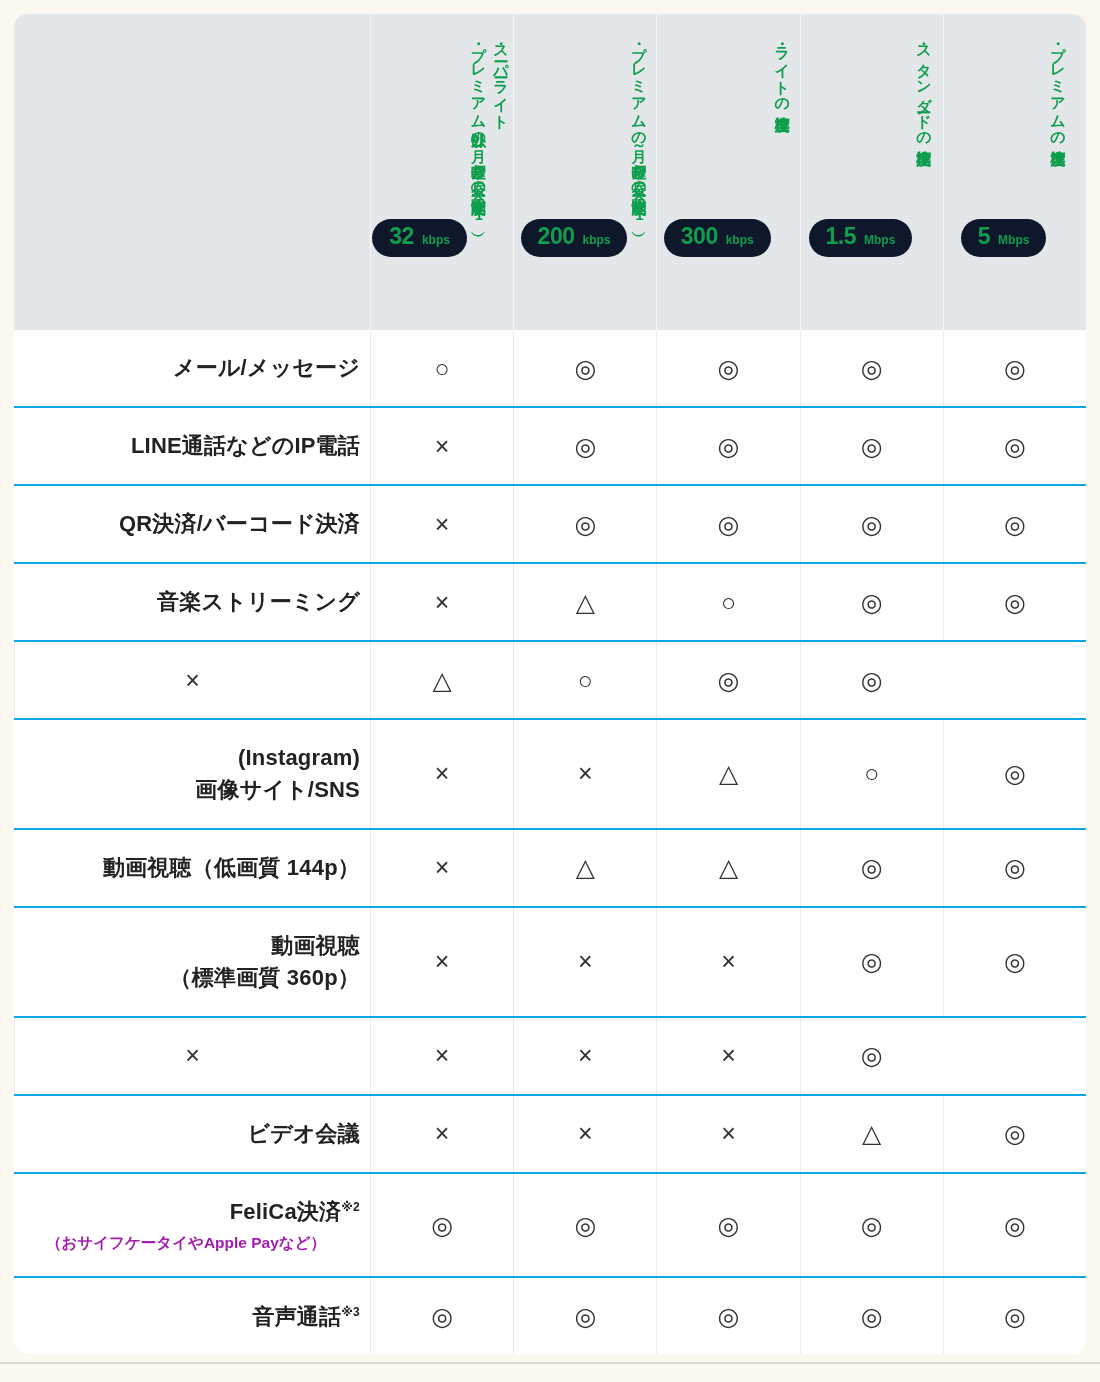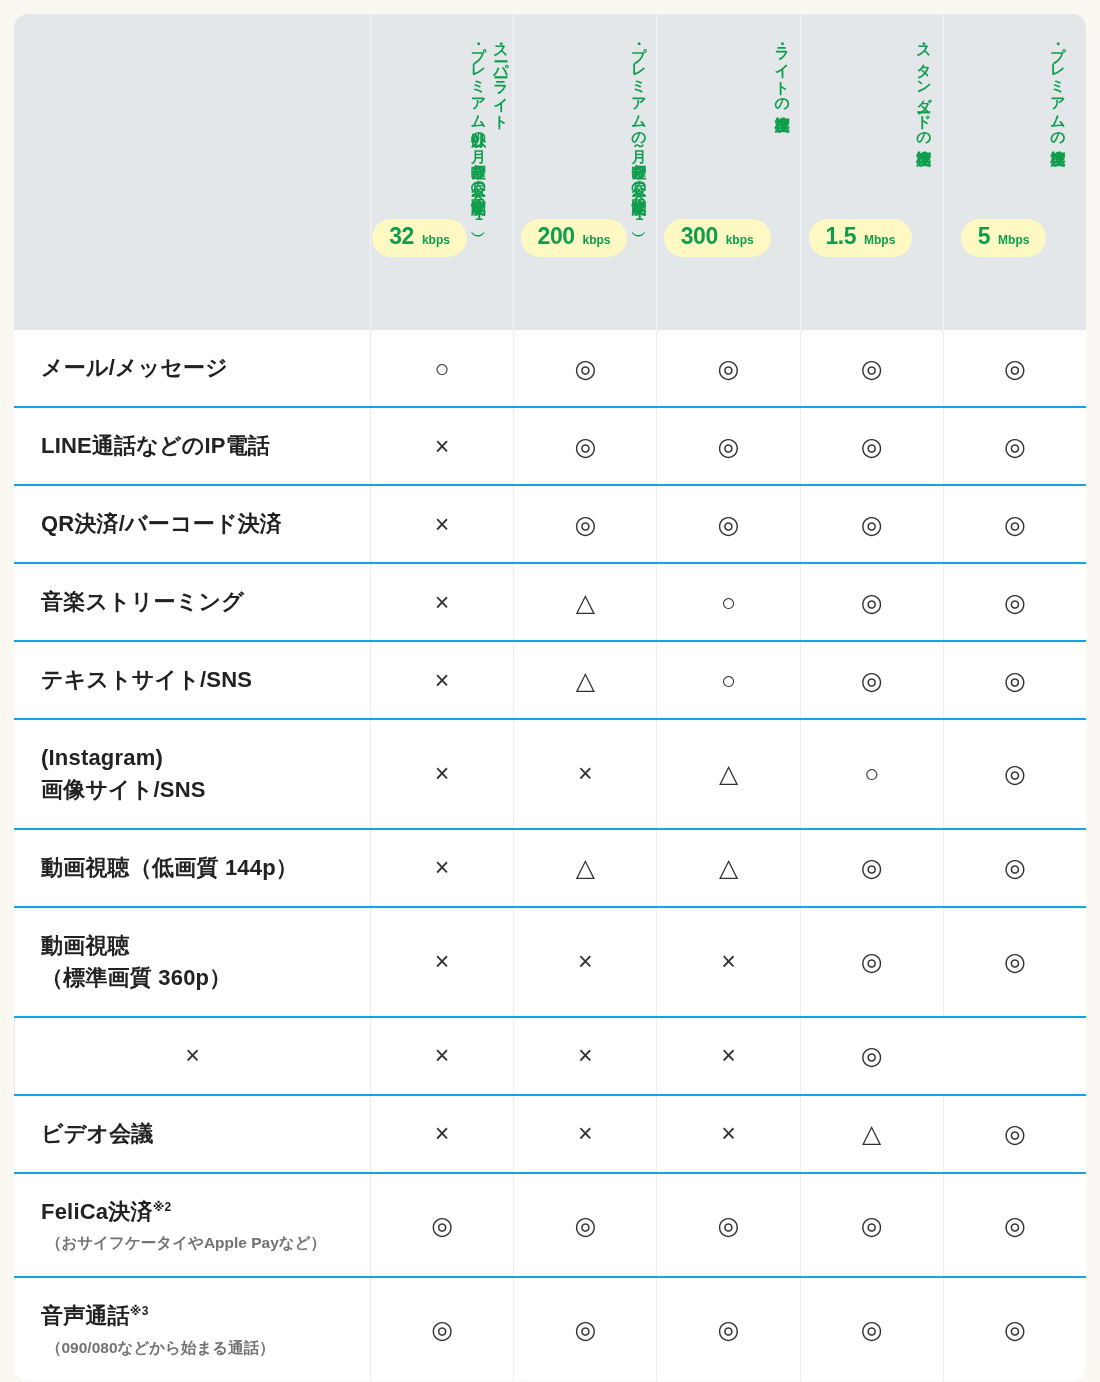--- a/index.html
+++ b/index.html
@@ -10,7 +10,7 @@
   .header { display:grid; grid-template-columns:356px repeat(5,1fr); background:#e3e7ea; height:316px; }
   .header-cell { border-left:1px solid #f3f5f6; padding-top:22px; text-align:center; box-sizing:border-box; }
   .header-spacer { border-left:none; }
-  .badge { display:inline-flex; align-items:baseline; background:#fef9c3; color:#0f9e4e; border-radius:20px; padding:4px 17px 7px; margin-bottom:15px; white-space:nowrap;gap:8px; }
+  .badge { display:inline-flex; align-items:baseline; background:#0f172a; color:#0f9e4e; border-radius:20px; padding:4px 17px 7px; margin-bottom:15px; white-space:nowrap;gap:8px; }
   .badge-num { font-size:23px; font-weight:800; letter-spacing:-0.5px; }
   .badge-unit { font-size:12px; font-weight:800; }
   .notes { display:inline-block; writing-mode:vertical-rl; text-orientation:upright; height:208px; font-size:15px; line-height:1.5; font-weight:700; color:#0f9e4e; text-align:start; }

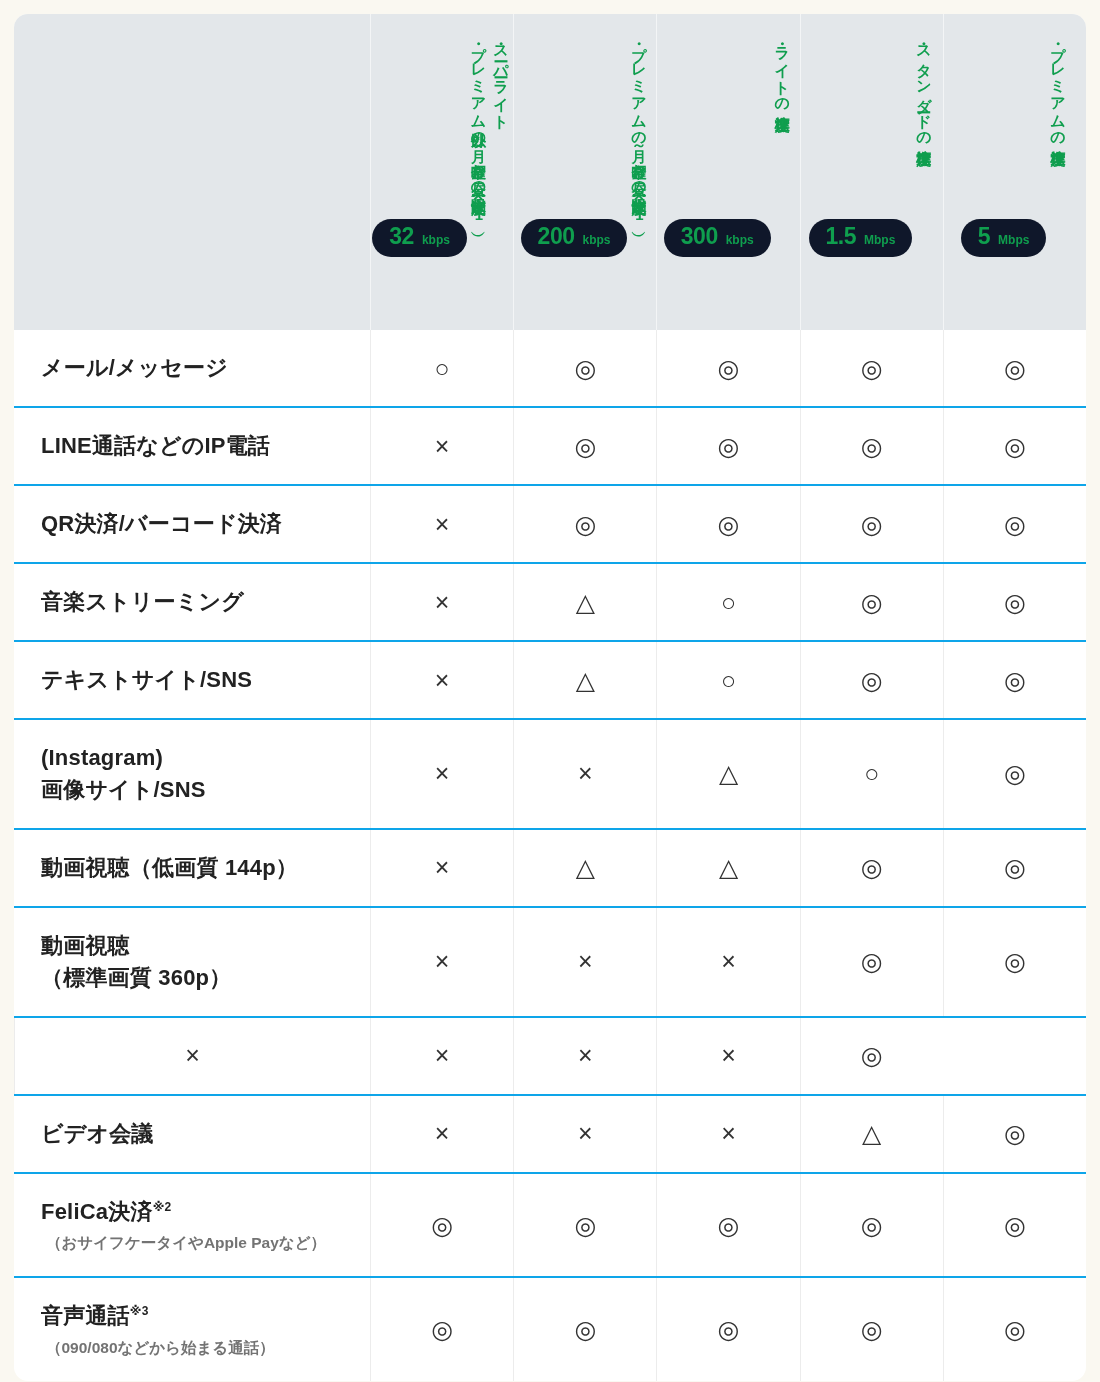--- a/index.html
+++ b/index.html
@@ -20,7 +20,7 @@
   .row { display:grid; grid-template-columns:356px repeat(5,1fr); border-top:2px solid #0ea5e9; min-height:76px; }
   .row:first-child { border-top:none; }
   .label-cell { display:flex; flex-direction:column; justify-content:center; padding:22px 10px 22px 27px; box-sizing:border-box; }
-  .row-label { font-size:22px; font-weight:700; color:#222222; line-height:1.45; letter-spacing:0.2px; }
+  .row-label { font-size:22px; font-weight:700; color:#222222; line-height:1.45; letter-spacing:0.2px;text-align:right; }
   .row-label sup { font-size:12px; font-weight:700; }
   .row-sub { font-size:15.5px; font-weight:600; color:#737373; margin-top:6px; padding-left:5px; }
   .sym-cell { display:flex; align-items:center; justify-content:center; border-left:1px solid #ececec; font-size:25px; font-weight:400; color:#333333; }

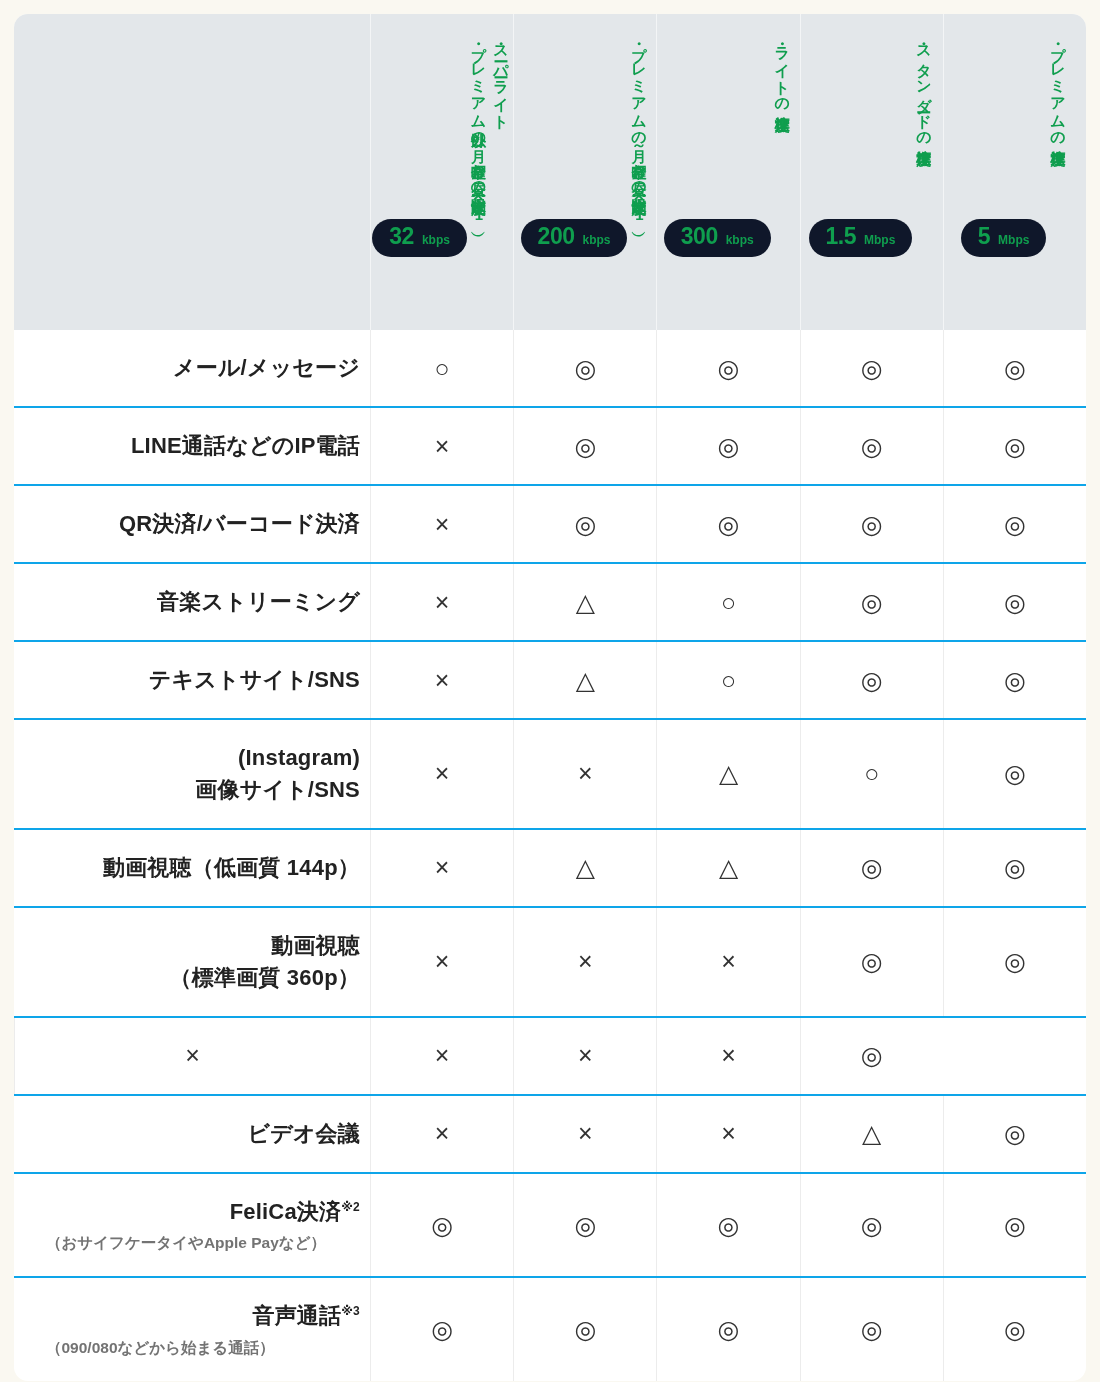--- a/index.html
+++ b/index.html
@@ -99,9 +99,6 @@
           <div class="sym-cell">◎</div>
         </div>
         <div class="row">
-          <div class="label-cell">
-            <div class="row-label"><span>テキストサイト/SNS</span></div>
-          </div>
           <div class="sym-cell">×</div>
           <div class="sym-cell">△</div>
           <div class="sym-cell">○</div>

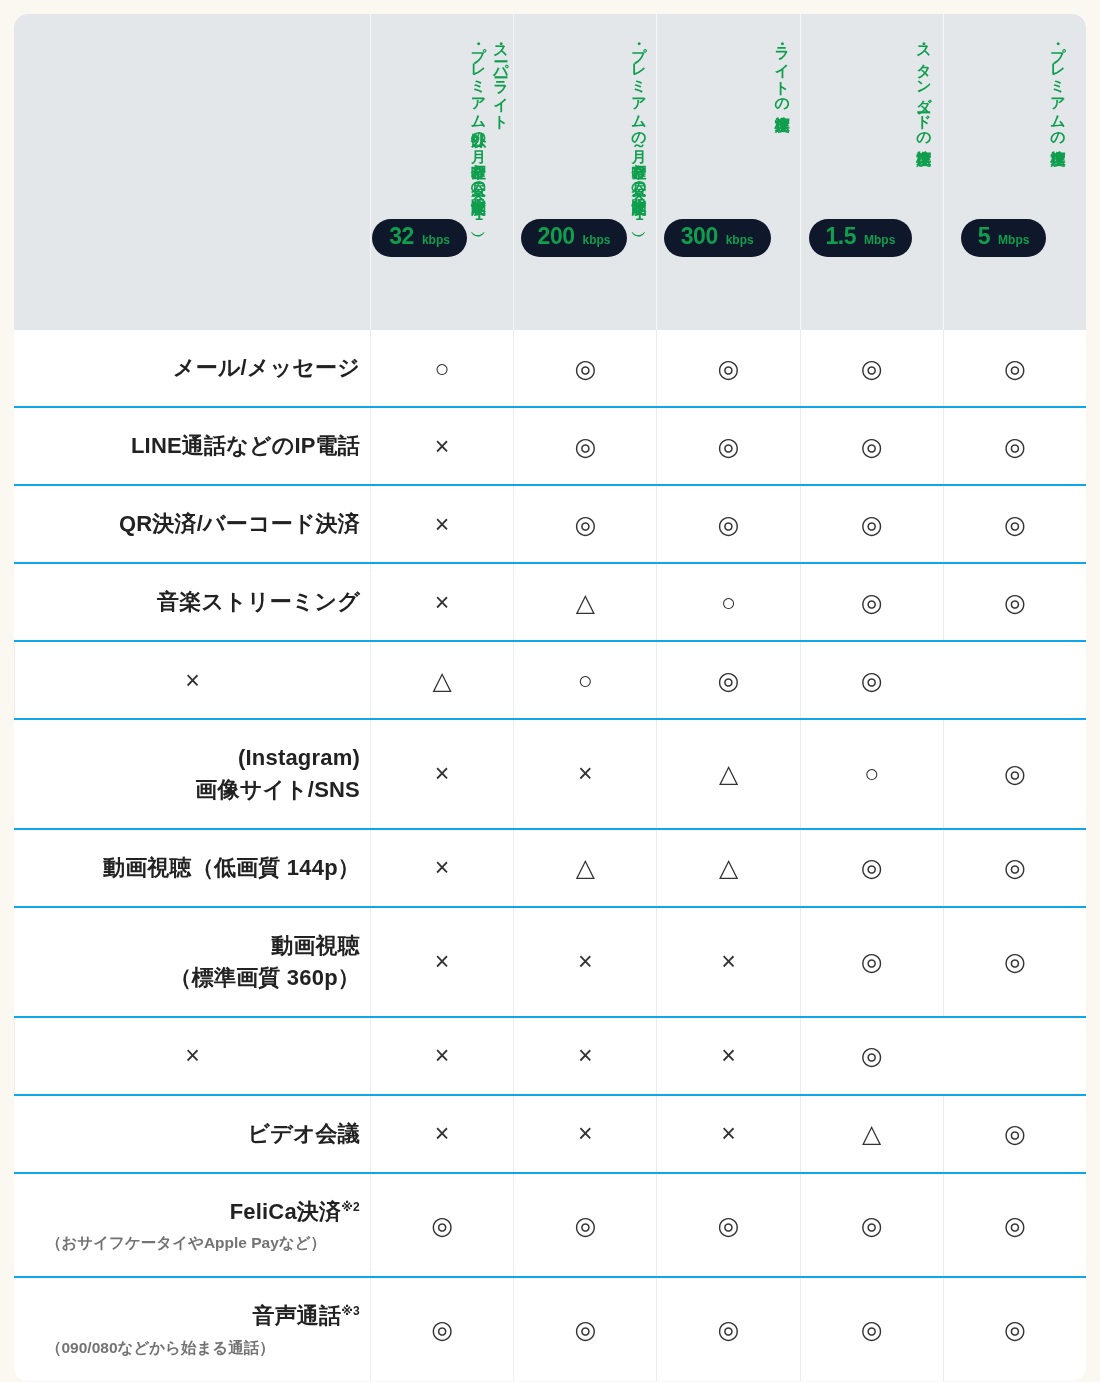--- a/index.html
+++ b/index.html
@@ -22,7 +22,7 @@
   .label-cell { display:flex; flex-direction:column; justify-content:center; padding:22px 10px 22px 27px; box-sizing:border-box; }
   .row-label { font-size:22px; font-weight:700; color:#222222; line-height:1.45; letter-spacing:0.2px;text-align:right; }
   .row-label sup { font-size:12px; font-weight:700; }
-  .row-sub { font-size:15.5px; font-weight:600; color:#737373; margin-top:6px; padding-left:5px; }
+  .row-sub { font-size:15.5px; font-weight:600; color:#a21caf; margin-top:6px; padding-left:5px; }
   .sym-cell { display:flex; align-items:center; justify-content:center; border-left:1px solid #ececec; font-size:25px; font-weight:400; color:#333333; }
 
   .bottom-divider { height:2px; background:#d9d8d2; margin-top:8px; width:100%; }

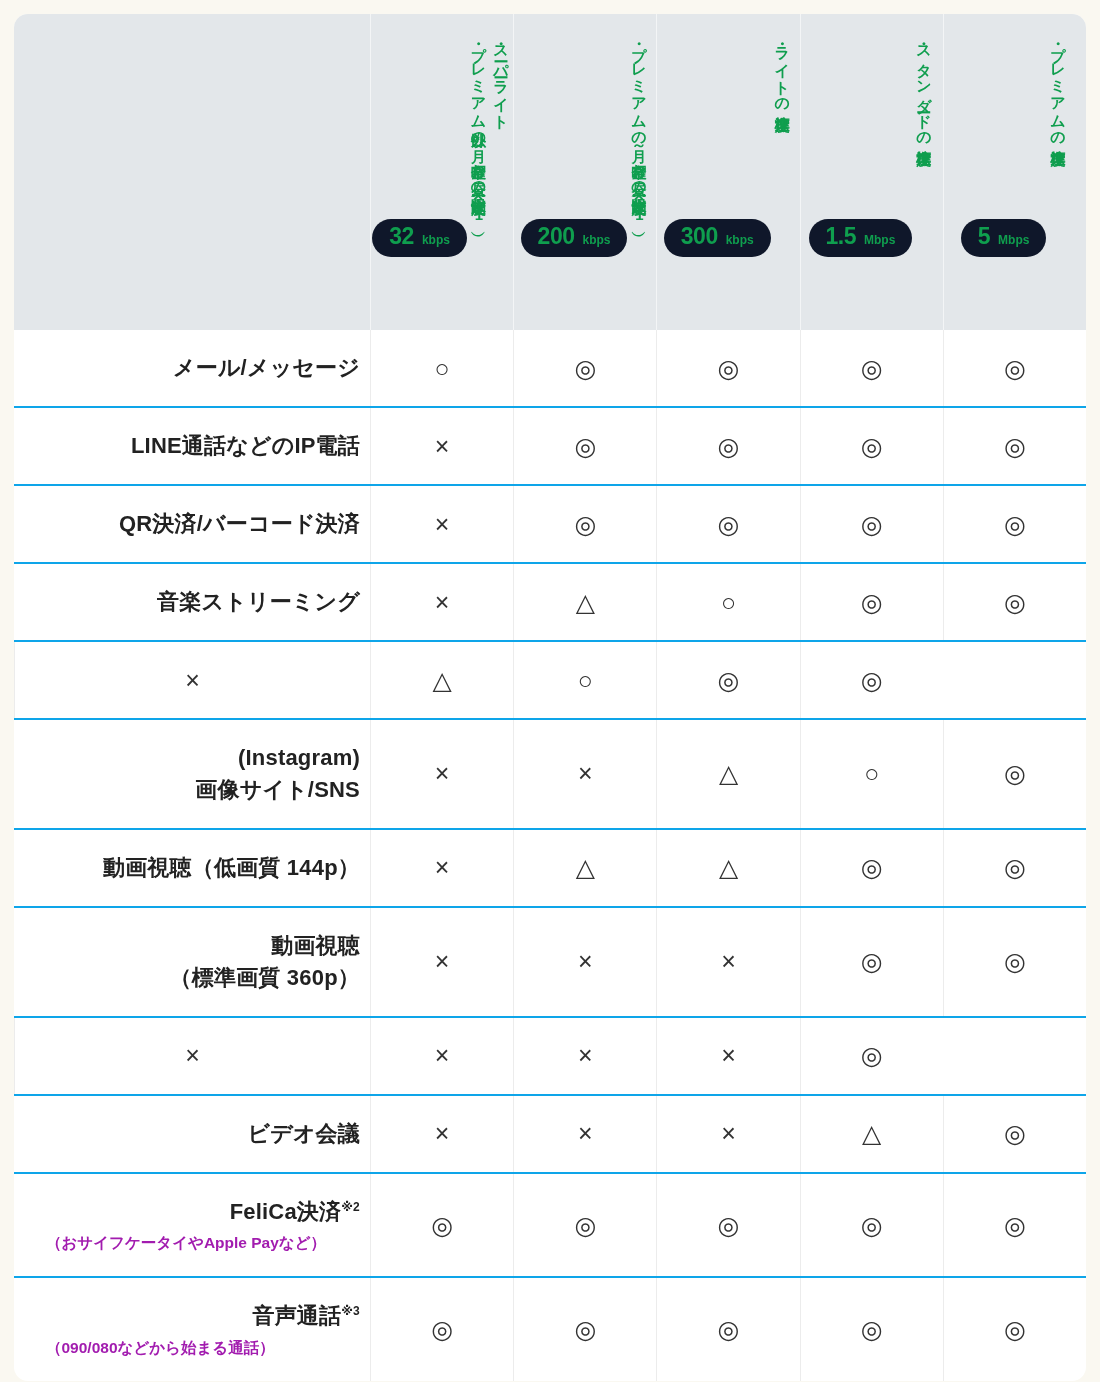--- a/index.html
+++ b/index.html
@@ -168,7 +168,6 @@
         <div class="row">
           <div class="label-cell">
             <div class="row-label"><span>音声通話</span><sup>※3</sup></div>
-            <div class="row-sub">（090/080などから始まる通話）</div>
           </div>
           <div class="sym-cell">◎</div>
           <div class="sym-cell">◎</div>

